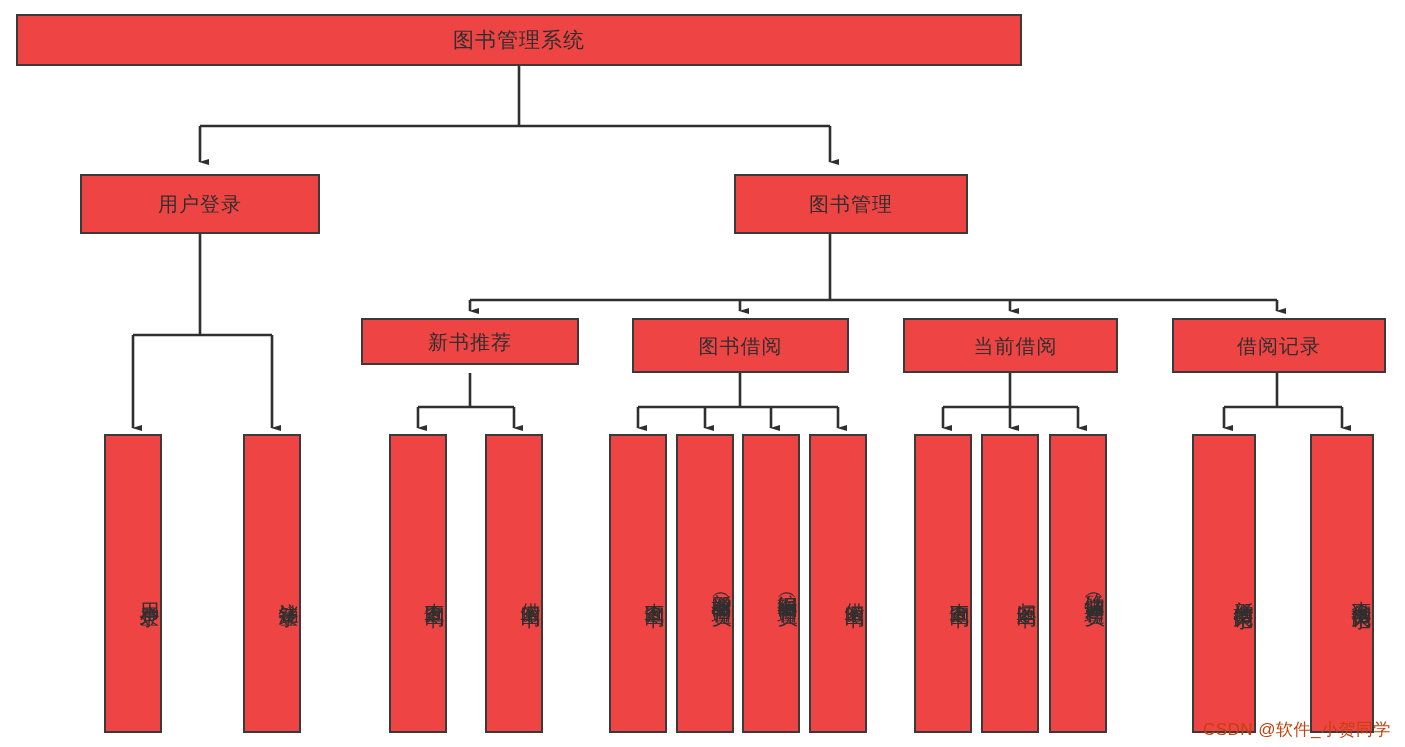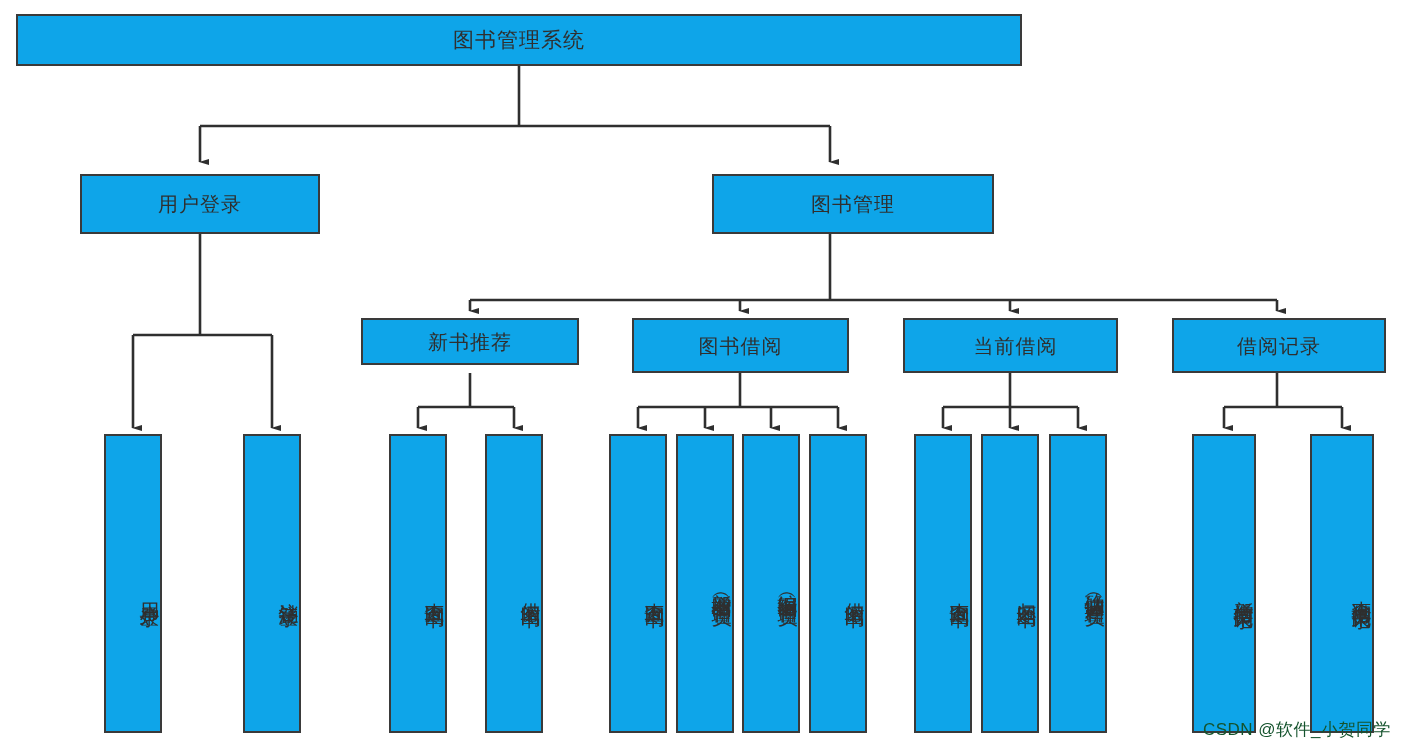--- a/index.html
+++ b/index.html
@@ -25,7 +25,7 @@
     position:absolute;
     box-sizing:border-box;
     border:2px solid #3a3a3a;
-    background:#0ea5e9;
+    background:#ef4444;
     display:flex;
     align-items:center;
     justify-content:center;

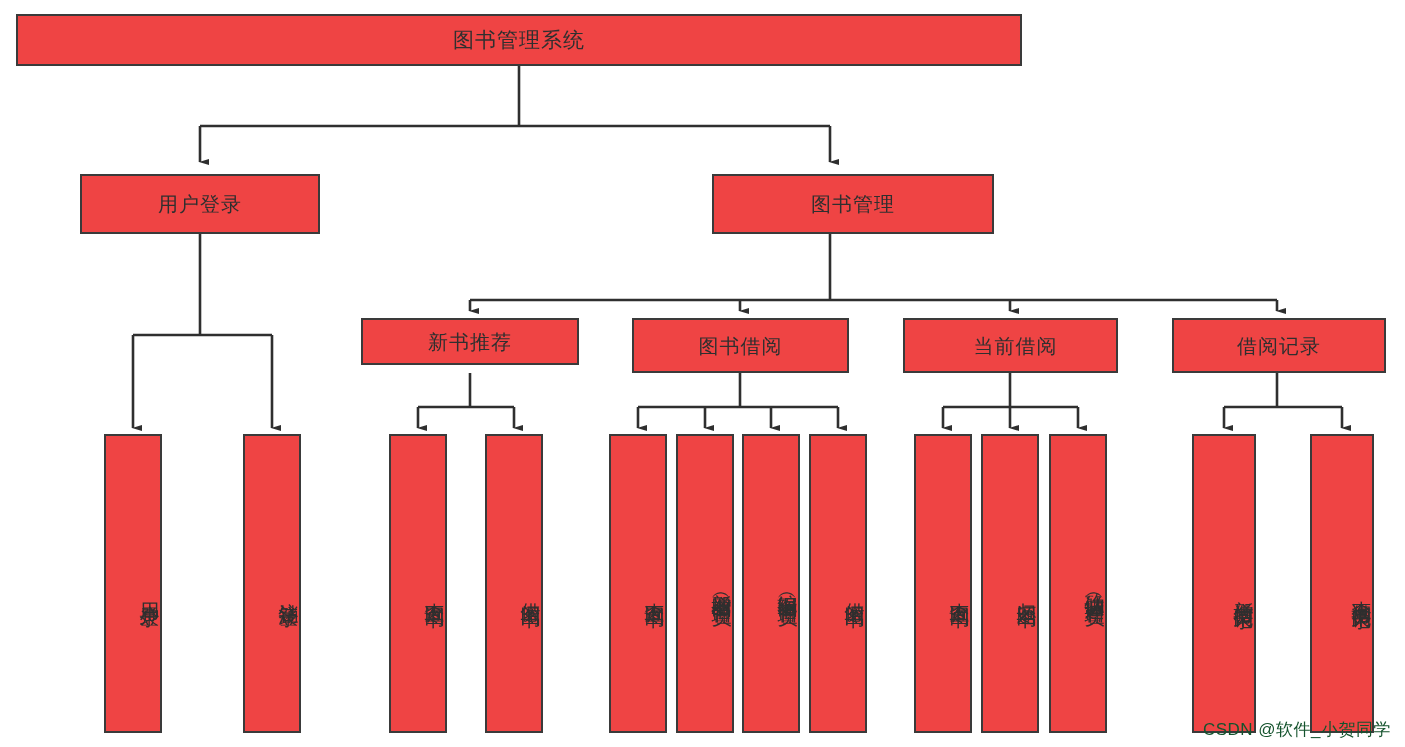--- a/index.html
+++ b/index.html
@@ -130,7 +130,7 @@
   <div class="node node-h" style="left:80px; top:174px; width:240px; height:60px;">
     <span>用户登录</span>
   </div>
-  <div class="node node-h" style="left:712px; top:174px; width:282px; height:60px;">
+  <div class="node node-h" style="left:734px; top:174px; width:234px; height:60px;">
     <span>图书管理</span>
   </div>
 

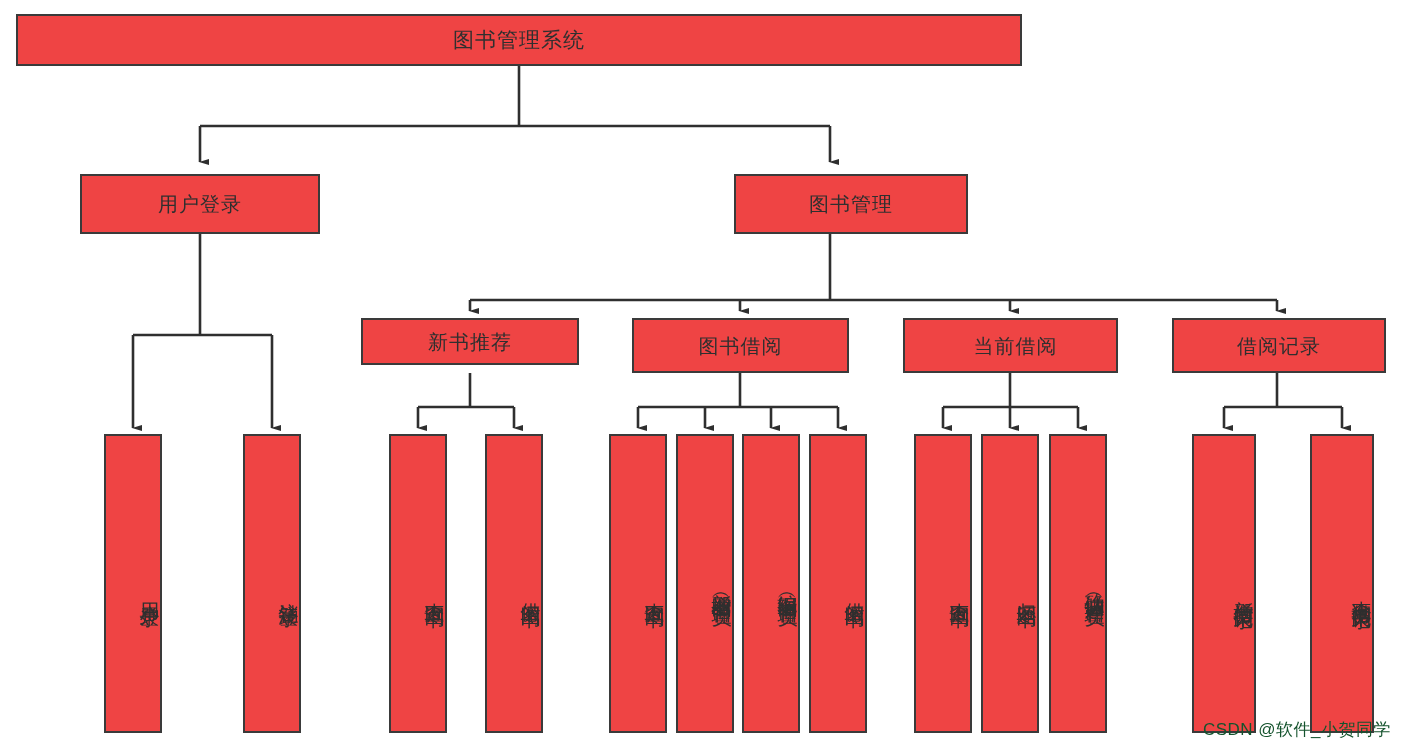--- a/index.html
+++ b/index.html
@@ -59,7 +59,7 @@
     right:14px;
     bottom:6px;
     font-size:17px;
-    color:#14532d;
+    color:#c2410c;
     letter-spacing:0.5px;
     white-space:nowrap;
     text-align:center;

